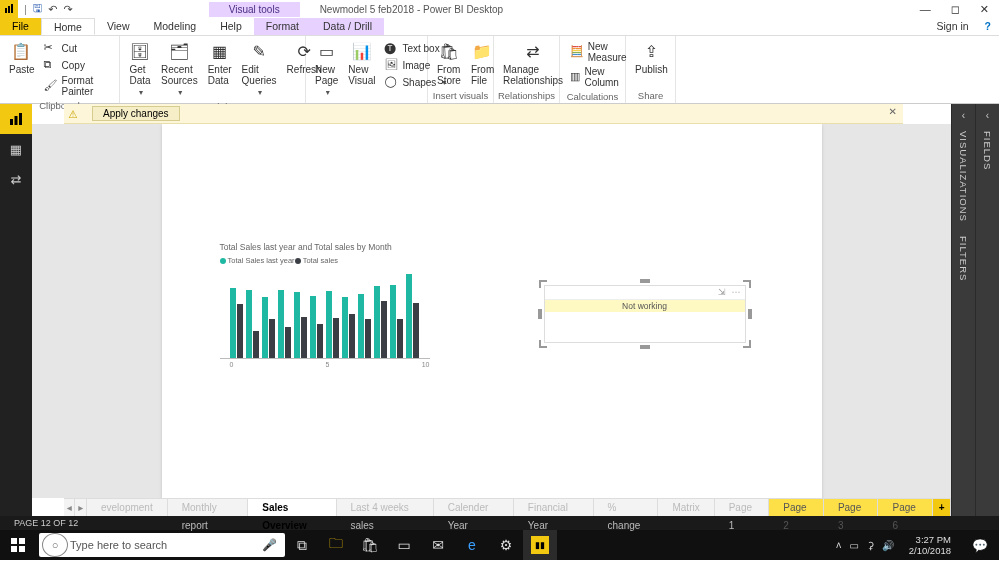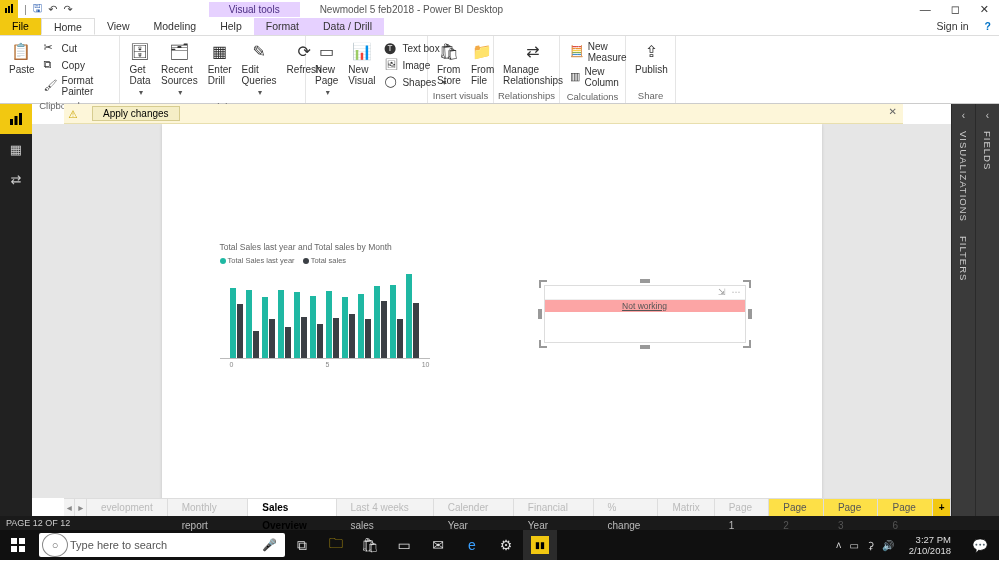--- a/index.html
+++ b/index.html
@@ -189,7 +189,7 @@
       <div class="bigbtn">
           <span class="ic">▦</span>
           <span style="white-space:pre">Enter
-Drill</span>
+Data</span>
         </div>
       <div class="bigbtn tri">
           <span class="ic">✎</span>

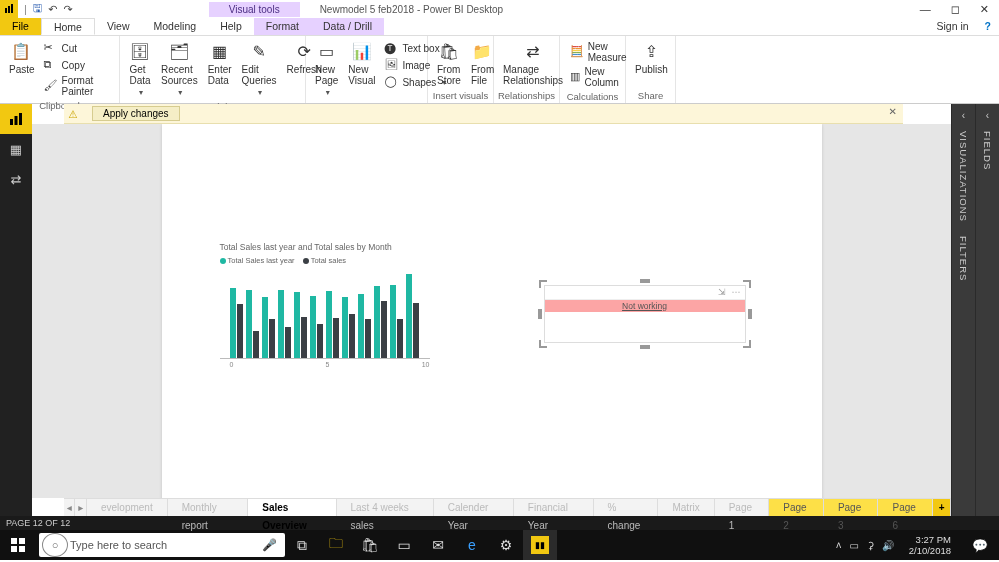--- a/index.html
+++ b/index.html
@@ -55,7 +55,7 @@
   
   .chartvis { position: absolute; left: 58px; top: 118px; width: 220px; }
   .chartvis .ctitle { font-size: 8.5px; color: #666; margin-bottom: 4px; }
-  .chartvis .legend { font-size: 7.5px; color: #666; display: flex; gap: 8px; margin-bottom: 6px; }
+  .chartvis .legend { font-size: 7.5px; color: #666; display: flex; gap: 0; margin-bottom: 6px; }
   .legend .sw { width: 6px; height: 6px; display: inline-block; border-radius: 50%; margin-right: 2px; vertical-align: middle; }
   .plot { position: relative; width: 210px; height: 88px; border-bottom: 1px solid #bbb; }
   .bars { position: absolute; bottom: 0; left: 10px; right: 0; display: flex; align-items: flex-end; gap: 3px; height: 88px; }

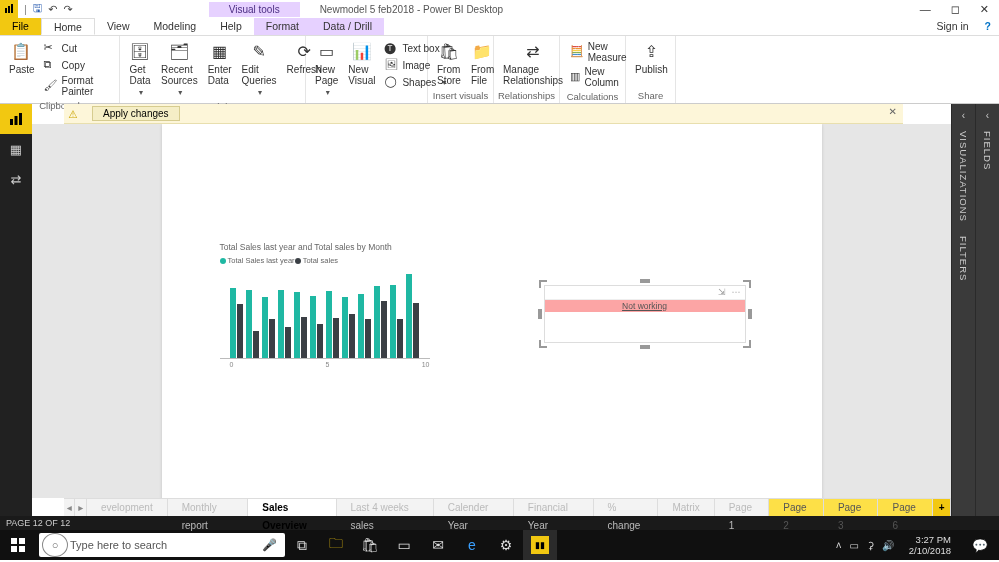--- a/index.html
+++ b/index.html
@@ -78,7 +78,7 @@
   .slicer .h.rm { right: -3px; top: 50%; transform: translateY(-50%); }
   .slicer-inner { position: absolute; inset: 0; background: #fff; border: 1px solid #ddd; }
   .slicer-hdr { height: 14px; display: flex; justify-content: flex-end; gap: 6px; padding: 1px 4px; font-size: 9px; color: #999; border-bottom: 1px solid #eee; }
-  .slicer-title { text-align: center; font-size: 8.5px; color: #555; padding: 1px 0; background: #fca5a5; text-decoration: underline; }
+  .slicer-title { text-align: center; font-size: 8.5px; color: #555; padding: 1px 0; background: #fef9c3; }
   .slicer-row { display: flex; gap: 4px; padding: 2px 4px; }
   .slicer-btn { flex: 1; border: 1px solid #bbb; border-radius: 8px; font-size: 8px; text-align: center; padding: 1px 0; background: #fff; }
 

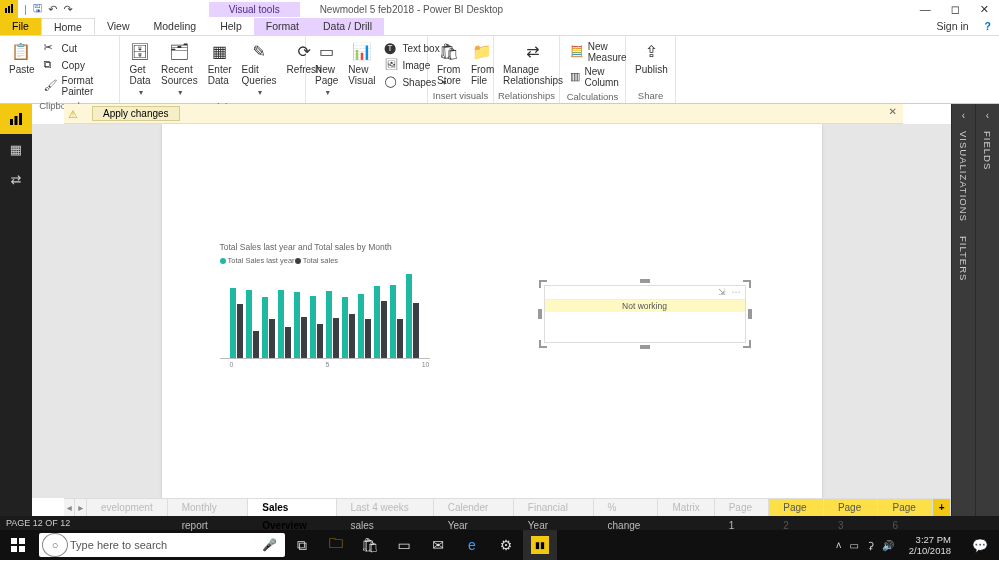--- a/index.html
+++ b/index.html
@@ -98,7 +98,7 @@
   .ptab.add { background: #f2c811; color: #000; font-weight: bold; width: 22px; text-align: center; padding: 0; }
 
   
-  .statusbar { height: 14px; background: #1a1a1a; color: #ccc; font-size: 9px; padding: 0 6px; line-height: 14px; }
+  .statusbar { height: 14px; background: #1a1a1a; color: #ccc; font-size: 9px; padding: 0 14px; line-height: 14px; }
 
   
   .taskbar { height: 30px; background: #101010; display: flex; align-items: center; color: #fff; font-size: 11px; }

